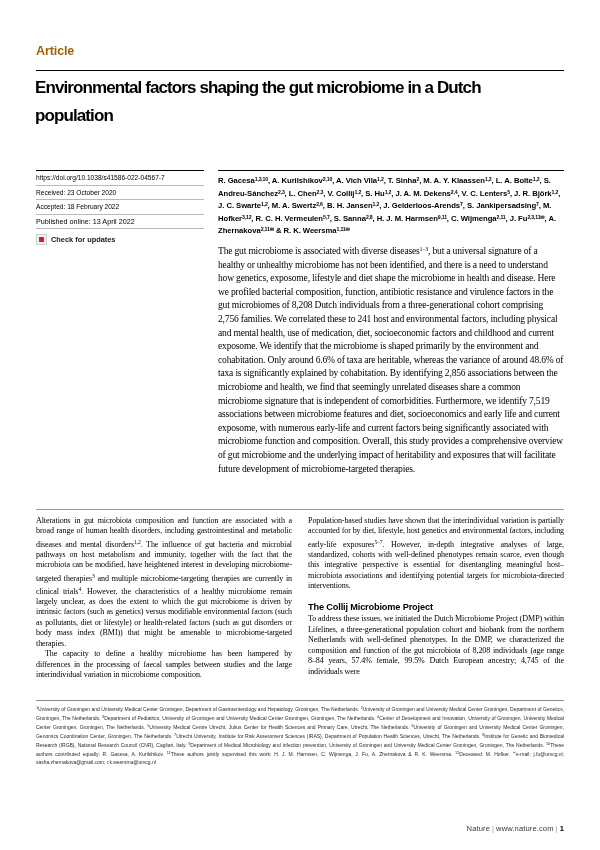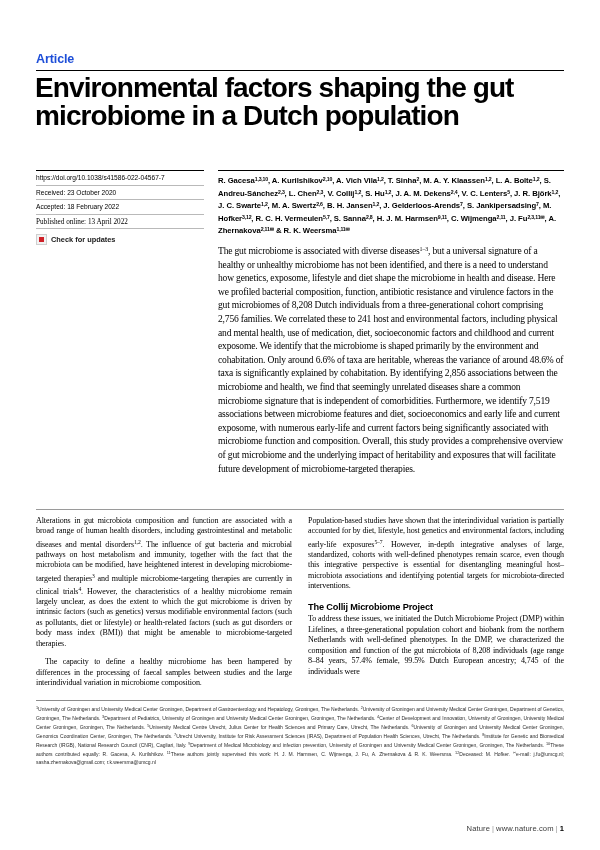--- a/index.html
+++ b/index.html
@@ -28,12 +28,12 @@
   .article-kicker {
     position: absolute;
     left: 36px;
-    top: 52px;
+    top: 44px;
     font-family: "Liberation Sans", sans-serif;
     font-weight: bold;
     font-size: 12.5px;
     letter-spacing: -0.1px;
-    color: #1d4ed8;
+    color: #a16207;
   }
   .kicker-rule {
     position: absolute;

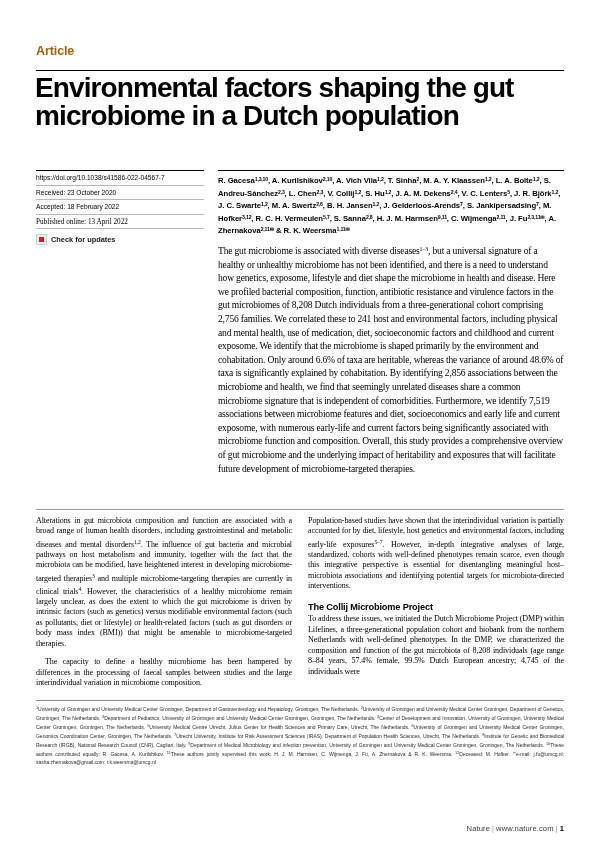--- a/index.html
+++ b/index.html
@@ -50,7 +50,7 @@
     width: 520px;
     font-family: "Liberation Sans", sans-serif;
     font-weight: bold;
-    font-size: 28px;
+    font-size: 17px;
     line-height: 28px;
     letter-spacing: -0.9px;
     color: #000;

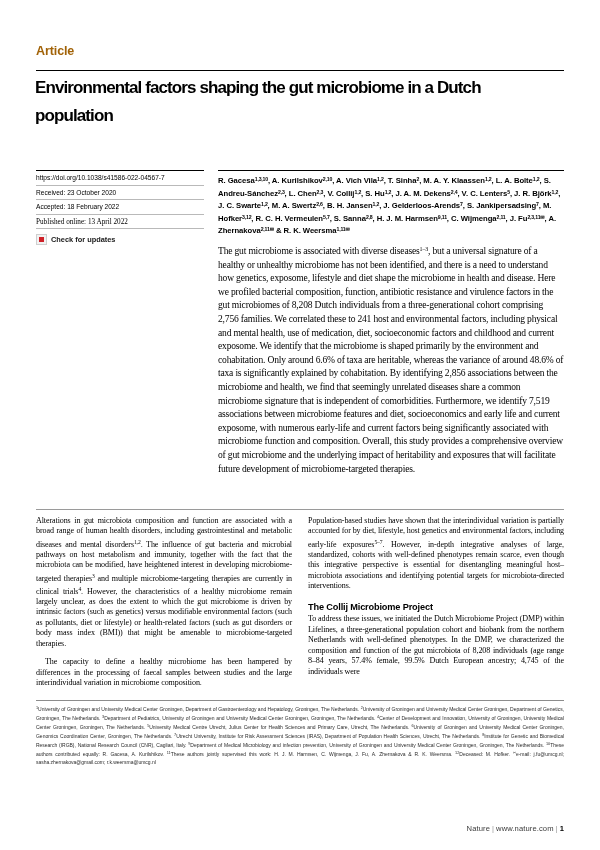--- a/index.html
+++ b/index.html
@@ -79,7 +79,7 @@
   }
   .meta-row.doi { border-bottom: 0.6px solid #b9b9b9; font-weight: normal; }
   .meta-row.published {
-    font-family: Liberation Serif, serif;
+    font-family: Liberation Sans, sans-serif;
     font-size: 7.2px;
     border-bottom: 0.6px solid #b9b9b9;
   }

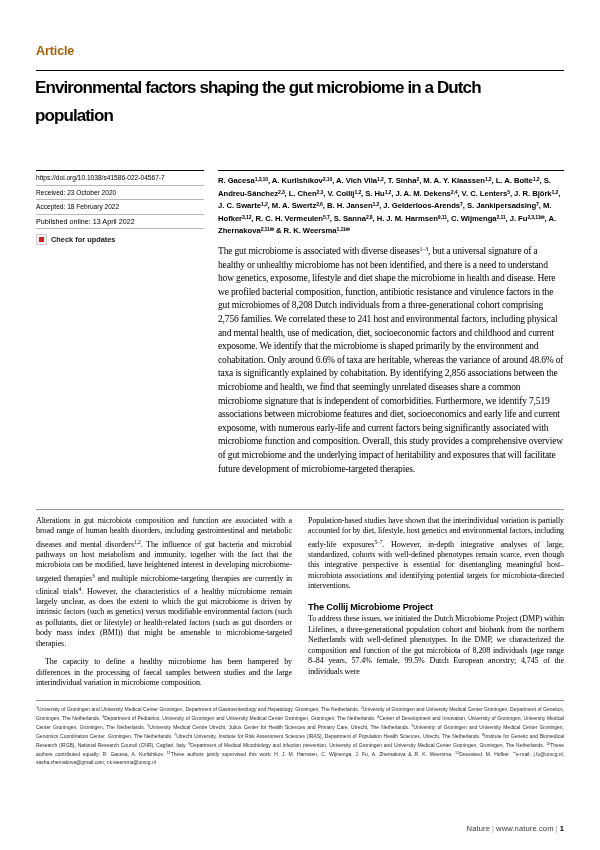--- a/index.html
+++ b/index.html
@@ -181,7 +181,7 @@
   .col-left { left: 36px; }
   .col-right { left: 308px; }
   .col p { margin: 0; }
-  .col p.indent { text-indent: 9px; margin-top: 8px; }
+  .col p.indent { text-indent: 9px; }
   .col sup { font-size: 5.6px; vertical-align: 2.6px; }
   .section-head {
     font-family: "Liberation Sans", sans-serif;

